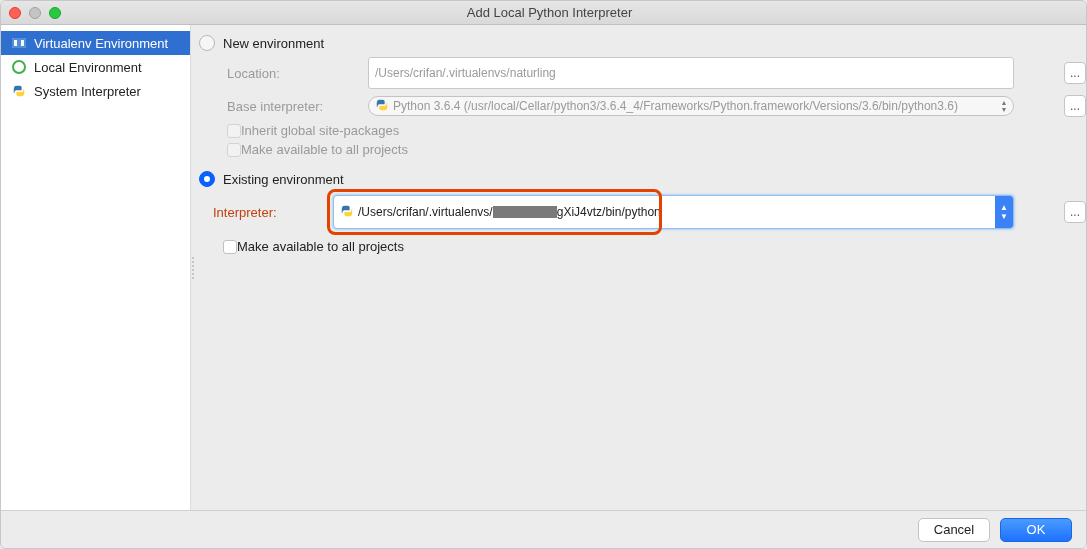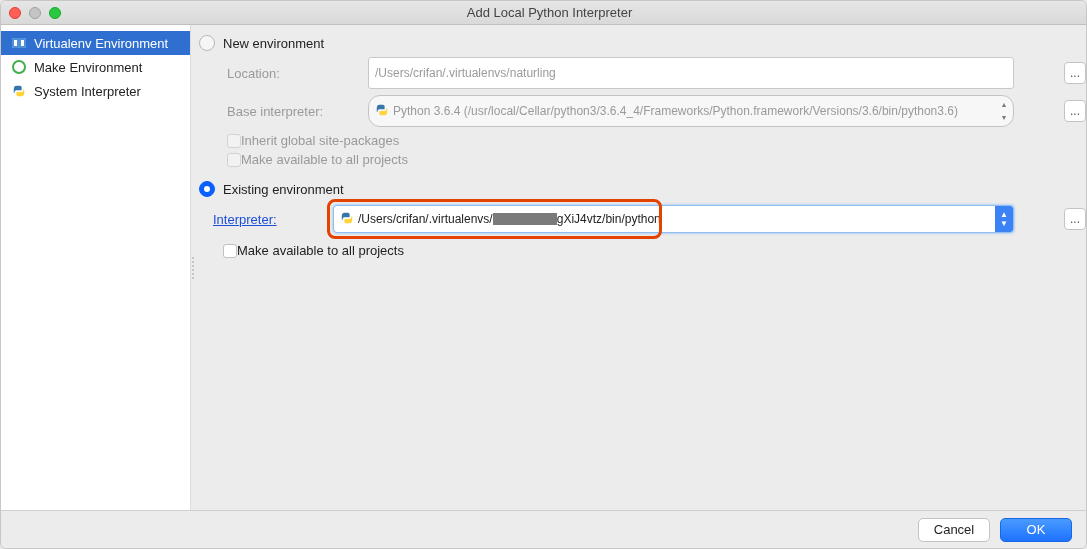--- a/index.html
+++ b/index.html
@@ -82,7 +82,7 @@
               <circle cx="8" cy="8" r="6" stroke="#3eb049" stroke-width="2" fill="none"></circle>
             </svg>
         </span>
-        <span>Make Environment</span>
+        <span>Local Environment</span>
       </div>
       <div class="side-item">
         <span class="side-icon py-icon">

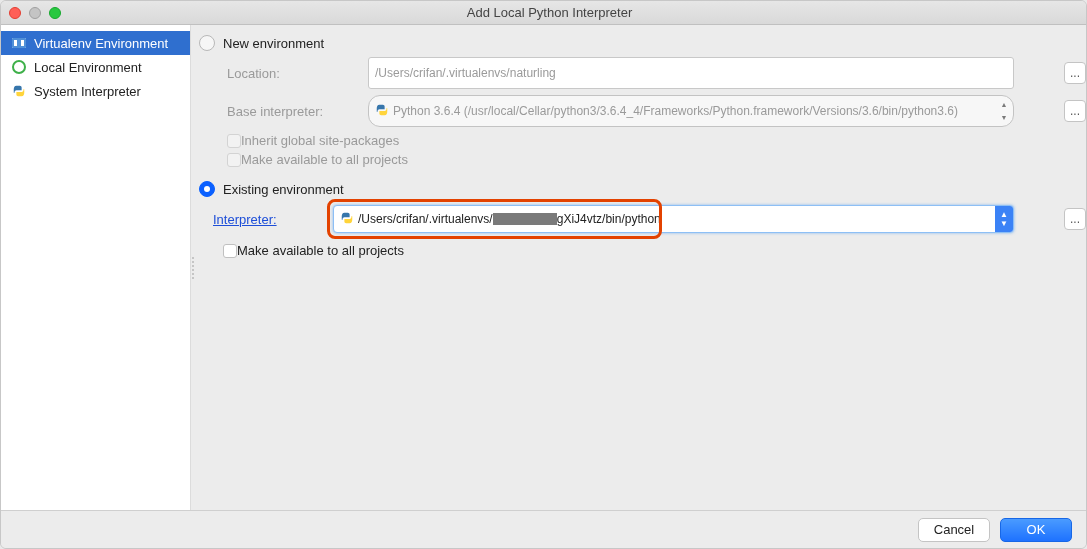--- a/index.html
+++ b/index.html
@@ -28,7 +28,7 @@
   .label.enabled { color: #1d4ed8; text-decoration: underline; }
   .input { flex: 1; height: 32px; background: #fff; border: 1px solid #c8c8c8; border-radius: 3px; padding: 0 6px; font-size: 12px; color: #9a9a9a; display: flex; align-items: center; overflow: hidden; white-space: nowrap; }
   .browse { width: 22px; height: 22px; margin-left: 6px; background: #fff; border: 1px solid #c4c4c4; border-radius: 4px; font-size: 12px; color: #555; display: inline-flex; align-items: center; justify-content: center; }
-  .dropdown { position: relative; flex: 1; height: 32px; background: #f7f7f7; border: 1px solid #c3c3c3; border-radius: 12px; display: flex; align-items: center; padding: 0 20px 0 6px; font-size: 12px; color: #9a9a9a; overflow: hidden; white-space: nowrap; }
+  .dropdown { position: relative; flex: 1; height: 20px; background: #f7f7f7; border: 1px solid #c3c3c3; border-radius: 12px; display: flex; align-items: center; padding: 0 20px 0 6px; font-size: 12px; color: #9a9a9a; overflow: hidden; white-space: nowrap; }
   .dropdown .spinner { position: absolute; right: 2px; top: 2px; bottom: 2px; width: 14px; display: flex; flex-direction: column; }
   .spin-btn { flex:1; display:flex; align-items:center; justify-content:center; font-size:7px; color:#7a7a7a; }
   .check-row { display: flex; align-items: center; margin: 4px 0; padding-left: 28px; }

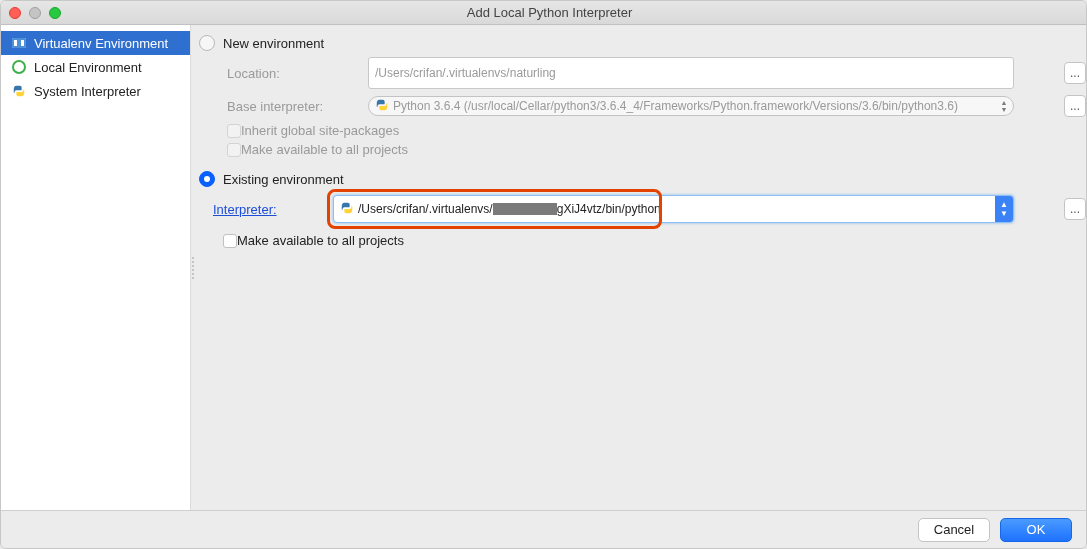--- a/index.html
+++ b/index.html
@@ -25,7 +25,7 @@
   .radio.checked .inner { width: 6px; height: 6px; border-radius: 50%; background: #fff; }
   .field-row { display: flex; align-items: center; margin: 6px 0; gap: 44px; }
   .label { width: 125px; padding-left: 28px; color: #9a9a9a; }
-  .label.enabled { color: #1d4ed8; text-decoration: underline; }
+  .label.enabled { color: #c2410c; }
   .input { flex: 1; height: 32px; background: #fff; border: 1px solid #c8c8c8; border-radius: 3px; padding: 0 6px; font-size: 12px; color: #9a9a9a; display: flex; align-items: center; overflow: hidden; white-space: nowrap; }
   .browse { width: 22px; height: 22px; margin-left: 6px; background: #fff; border: 1px solid #c4c4c4; border-radius: 4px; font-size: 12px; color: #555; display: inline-flex; align-items: center; justify-content: center; }
   .dropdown { position: relative; flex: 1; height: 20px; background: #f7f7f7; border: 1px solid #c3c3c3; border-radius: 12px; display: flex; align-items: center; padding: 0 20px 0 6px; font-size: 12px; color: #9a9a9a; overflow: hidden; white-space: nowrap; }

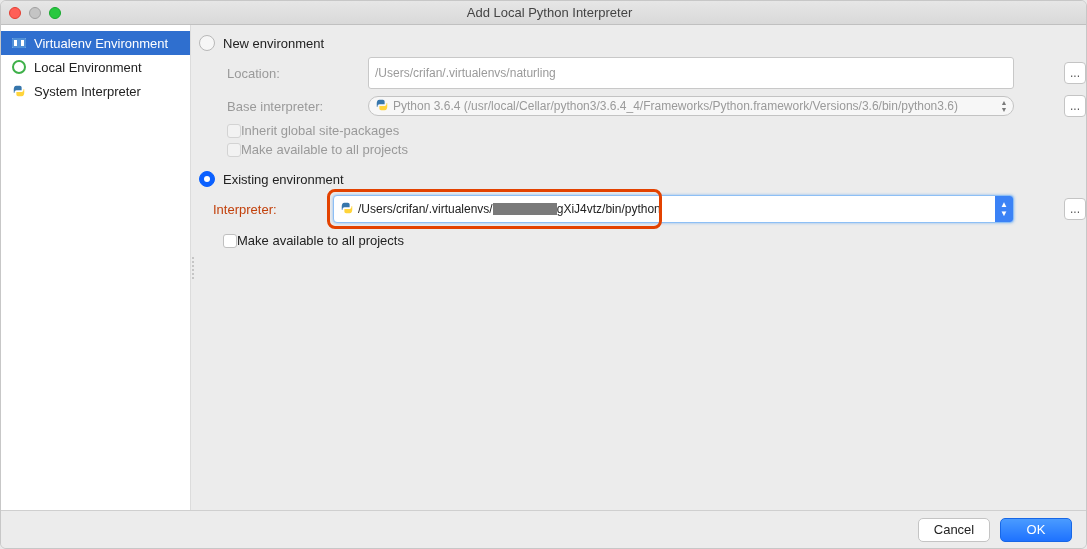--- a/index.html
+++ b/index.html
@@ -39,7 +39,7 @@
   .section-spacer { height: 10px; }
   .interpreter-wrap { position: relative; flex:1; display:flex; }
   .highlight-box { position:absolute; border: 3px solid #e34200; border-radius: 8px; pointer-events: none; left: -6px; right: 352px; top: -6px; bottom: -6px; }
-  .combo { flex:1; height: 28px; background: #fff; border: 1px solid #8dbff5; border-radius: 4px; display:flex; align-items:center; padding: 0 0 0 6px; font-size:12px; color:#222; box-shadow: 0 0 3px rgba(64,148,240,0.6); position: relative; }
+  .combo { flex:1; height: 34px; background: #fff; border: 1px solid #8dbff5; border-radius: 4px; display:flex; align-items:center; padding: 0 0 0 6px; font-size:12px; color:#222; box-shadow: 0 0 3px rgba(64,148,240,0.6); position: relative; }
   .combo .redacted { display:inline-block; width: 64px; height: 12px; background:#7a7a7a; margin: 0 0; }
   .combo .arrows { width: 18px; align-self: stretch; background: #3b82f6; border-radius: 0 3px 3px 0; display:flex; flex-direction:column; align-items:center; justify-content:center; color:#fff; font-size:8px; margin-left:auto; }
   .footer { height: 38px; border-top: 1px solid #cfcfcf; display:flex; align-items:center; justify-content:flex-end; padding: 0 14px; gap: 10px; background:#ececec; }

